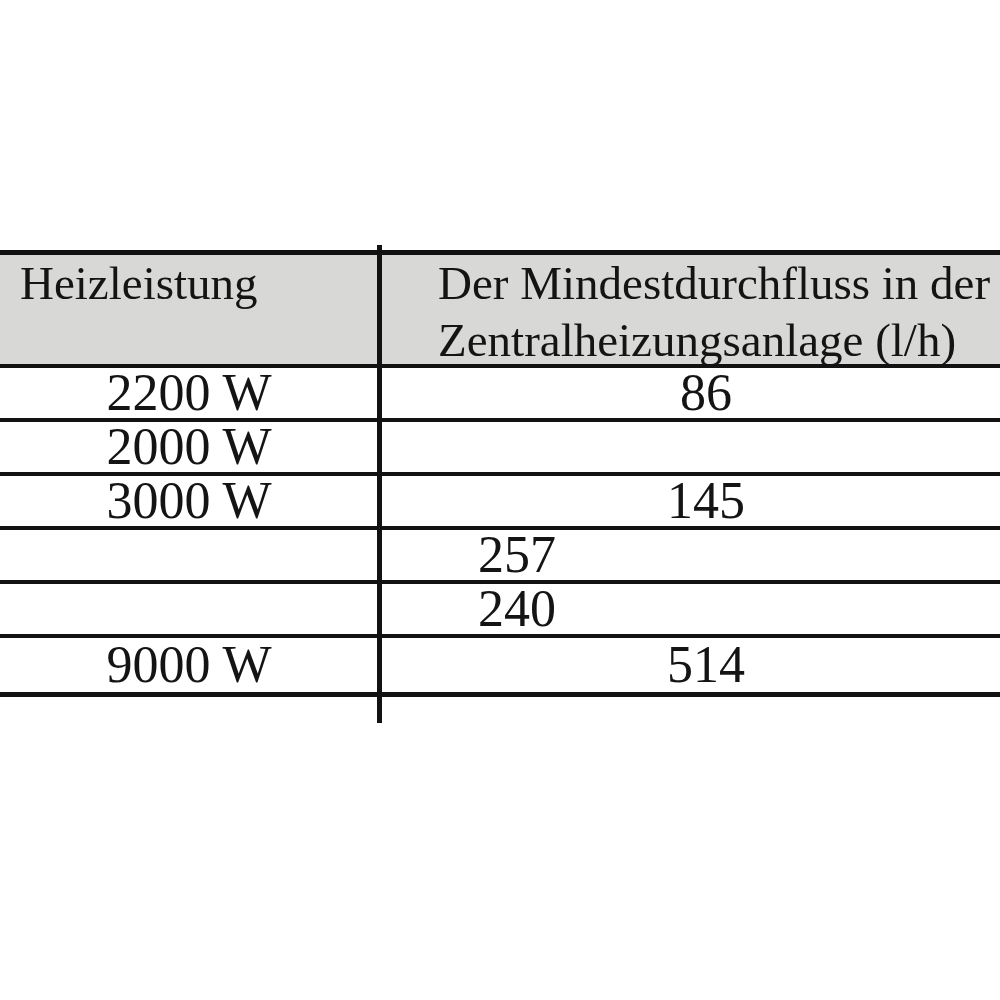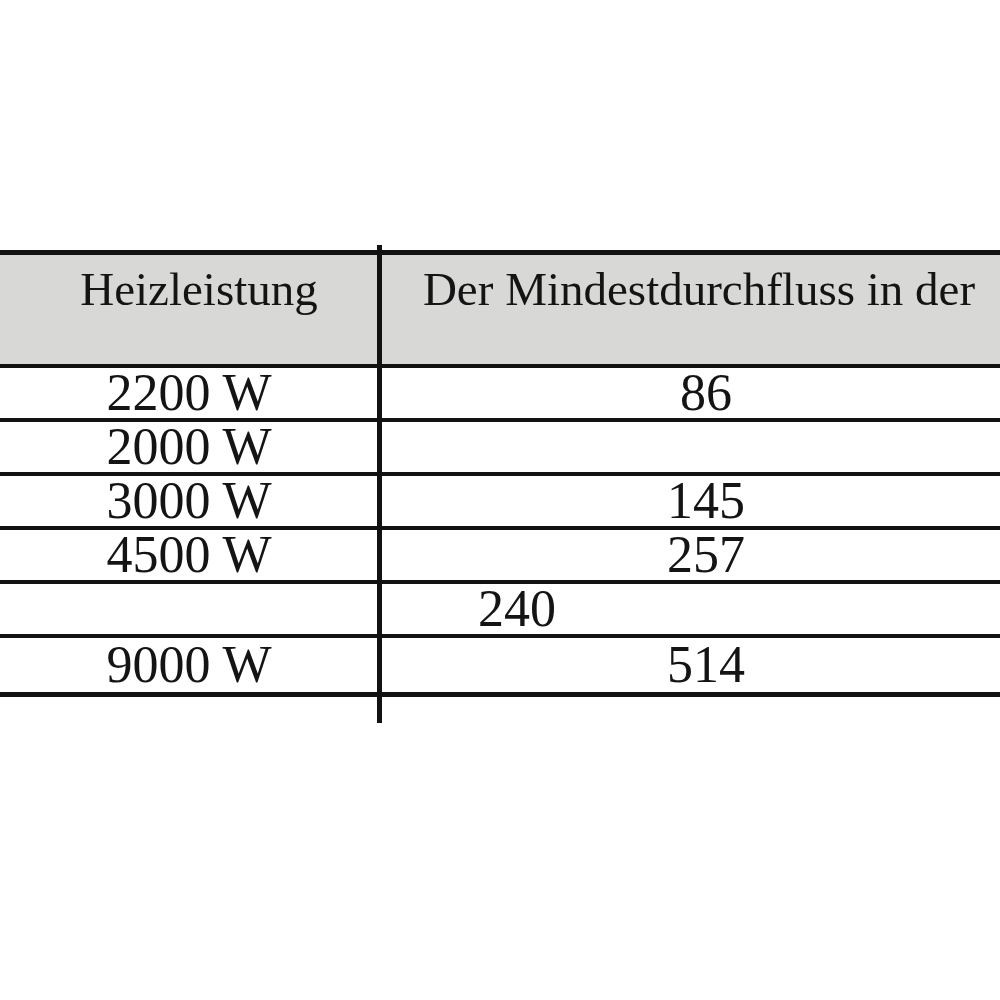--- a/index.html
+++ b/index.html
@@ -30,8 +30,8 @@
   .col1{ flex:0 0 378px; width:378px; }
   .col2{ flex:1 1 auto; }
   .header-cell{
-    font-size:47px; line-height:57px; padding-top:6px;
-    white-space:nowrap; overflow:hidden;text-align:center;
+    font-size:47px; line-height:57px; 
+    white-space:nowrap; overflow:hidden;
   }
   .header-cell.col1{ padding-left:20px; }
   .header-cell.col2{ padding-left:20px; }

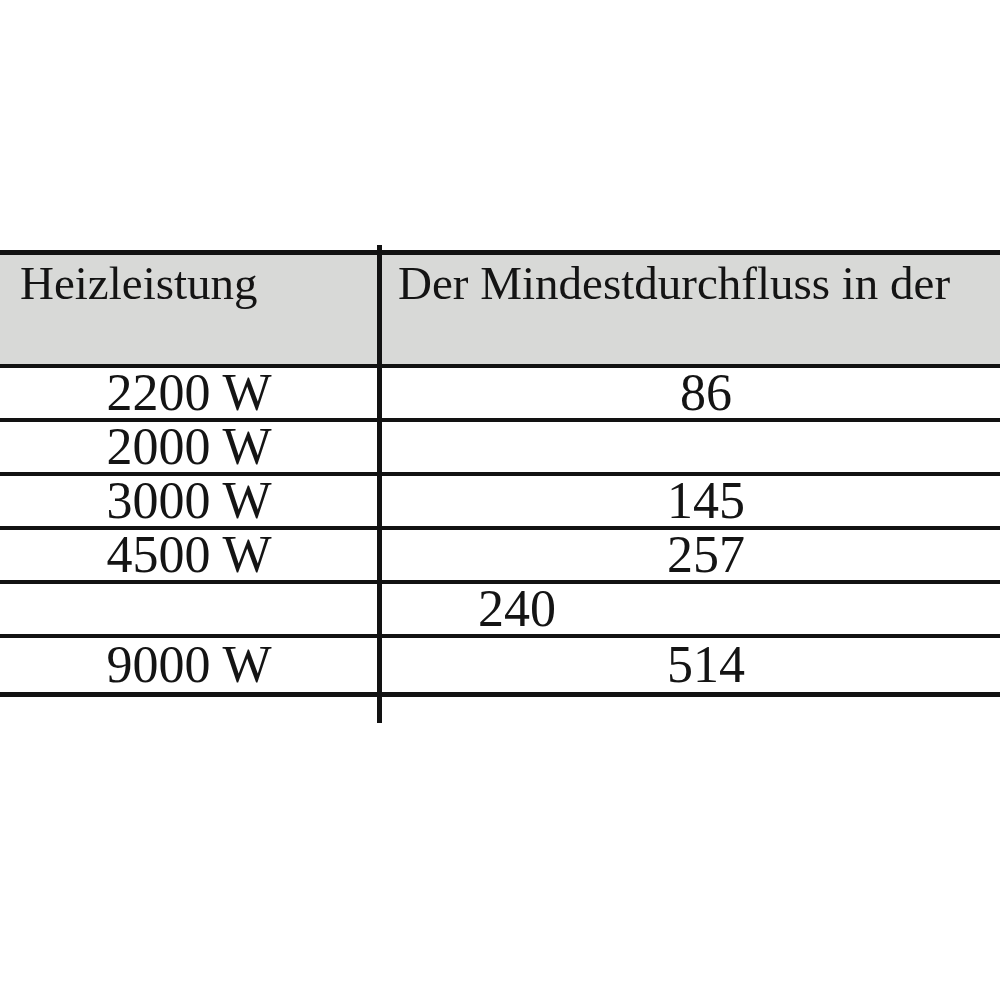--- a/index.html
+++ b/index.html
@@ -34,7 +34,7 @@
     white-space:nowrap; overflow:hidden;
   }
   .header-cell.col1{ padding-left:20px; }
-  .header-cell.col2{ padding-left:20px; }
+  .header-cell.col2{ padding-left:20px;margin-left:40px; }
   .data-row .cell{
     display:flex; align-items:center; justify-content:center;
     font-size:52px; line-height:54px; white-space:nowrap;

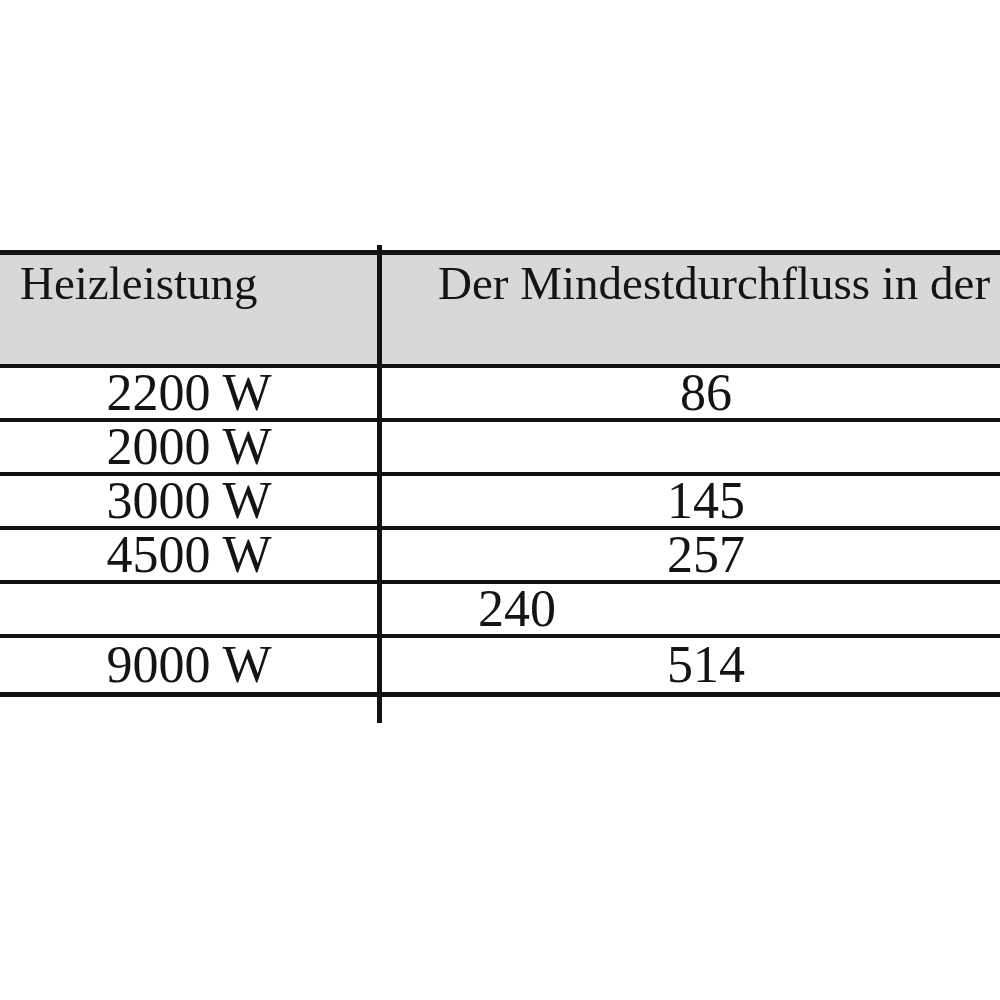--- a/index.html
+++ b/index.html
@@ -55,6 +55,7 @@
       <div class="cell header-cell col1">Heizleistung</div>
       <div class="cell header-cell col2">
         <span>Der Mindestdurchfluss in der</span><br>
+        <span>Zentralheizungsanlage (l/h)</span>
       </div>
     </div>
 

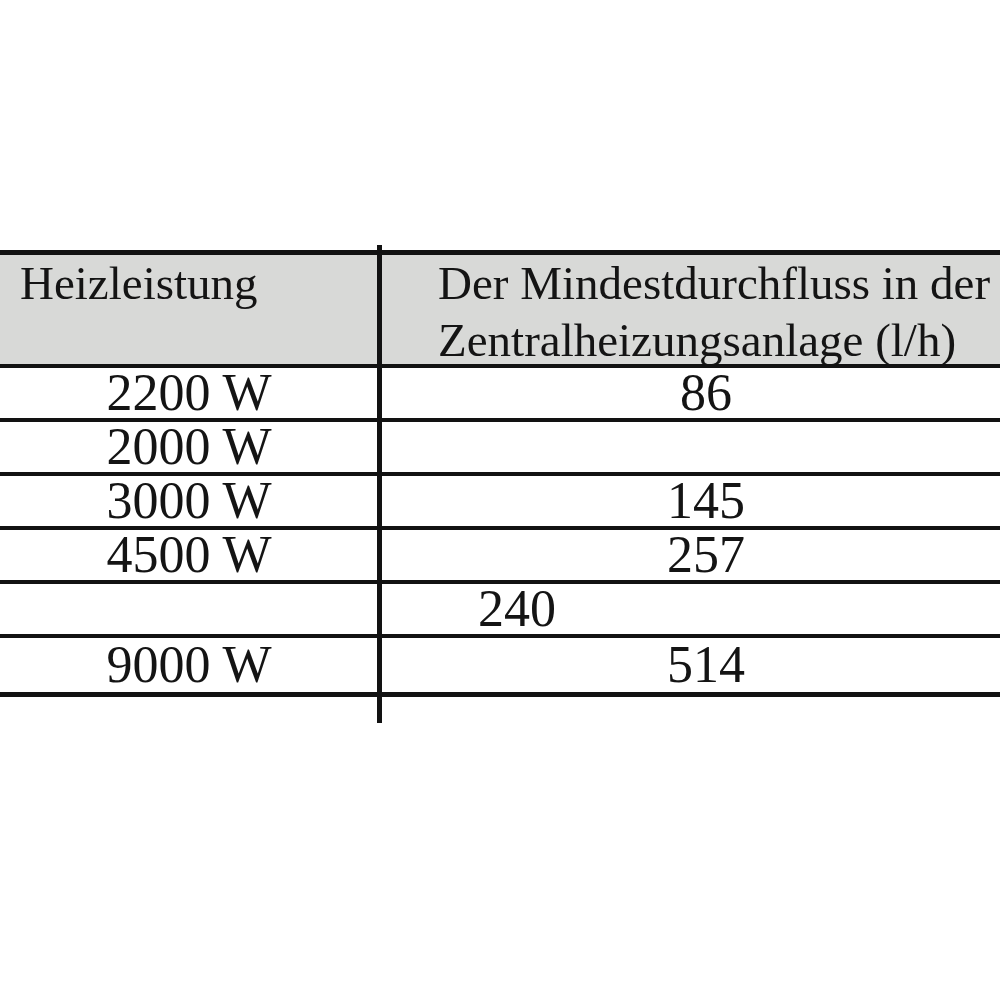--- a/index.html
+++ b/index.html
@@ -72,7 +72,6 @@
           <div class="cell col2">145</div>
         </div>
         <div class="row data-row">
-          <div class="cell col1">4500 W</div>
           <div class="cell col2">257</div>
         </div>
         <div class="row data-row">

